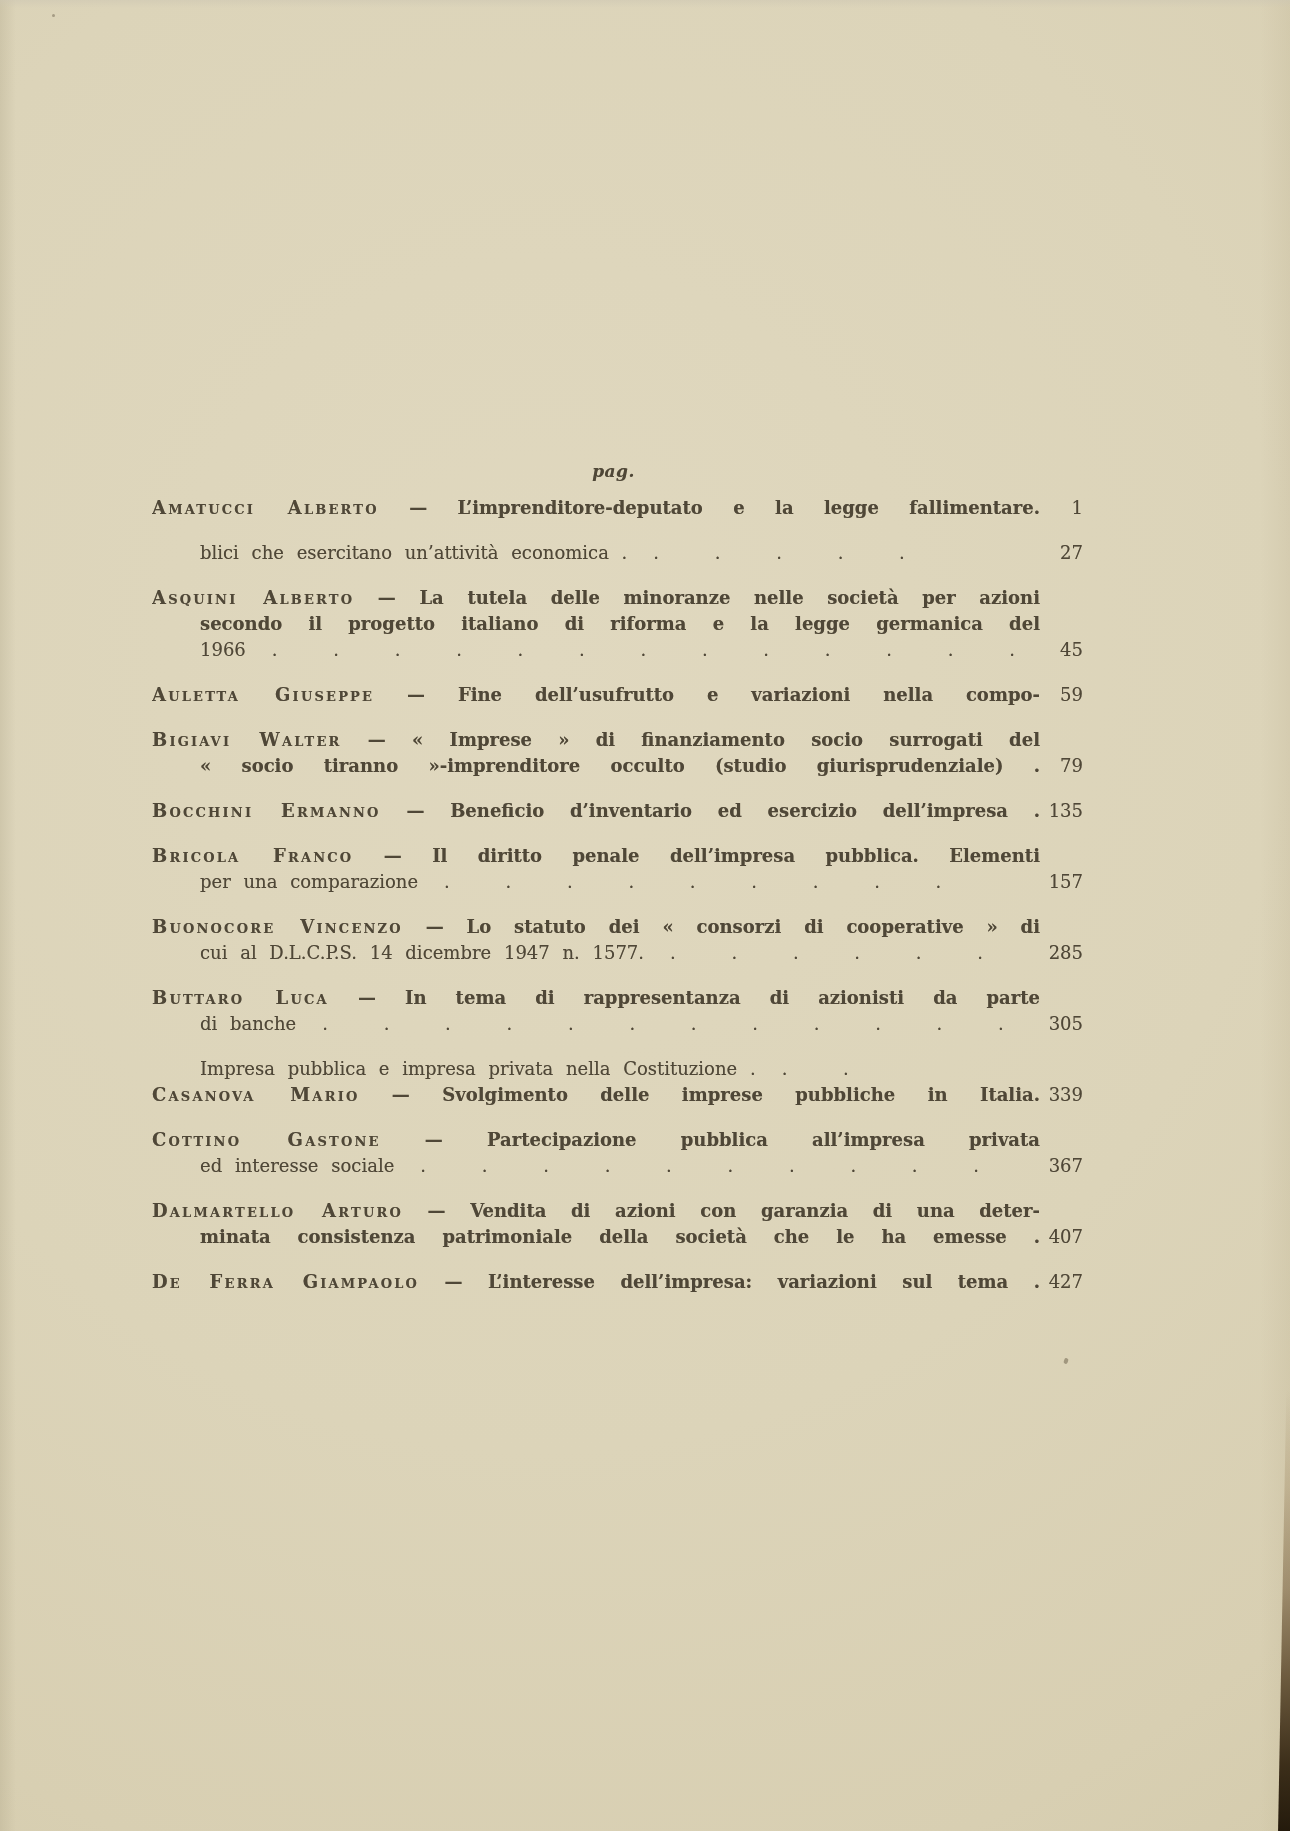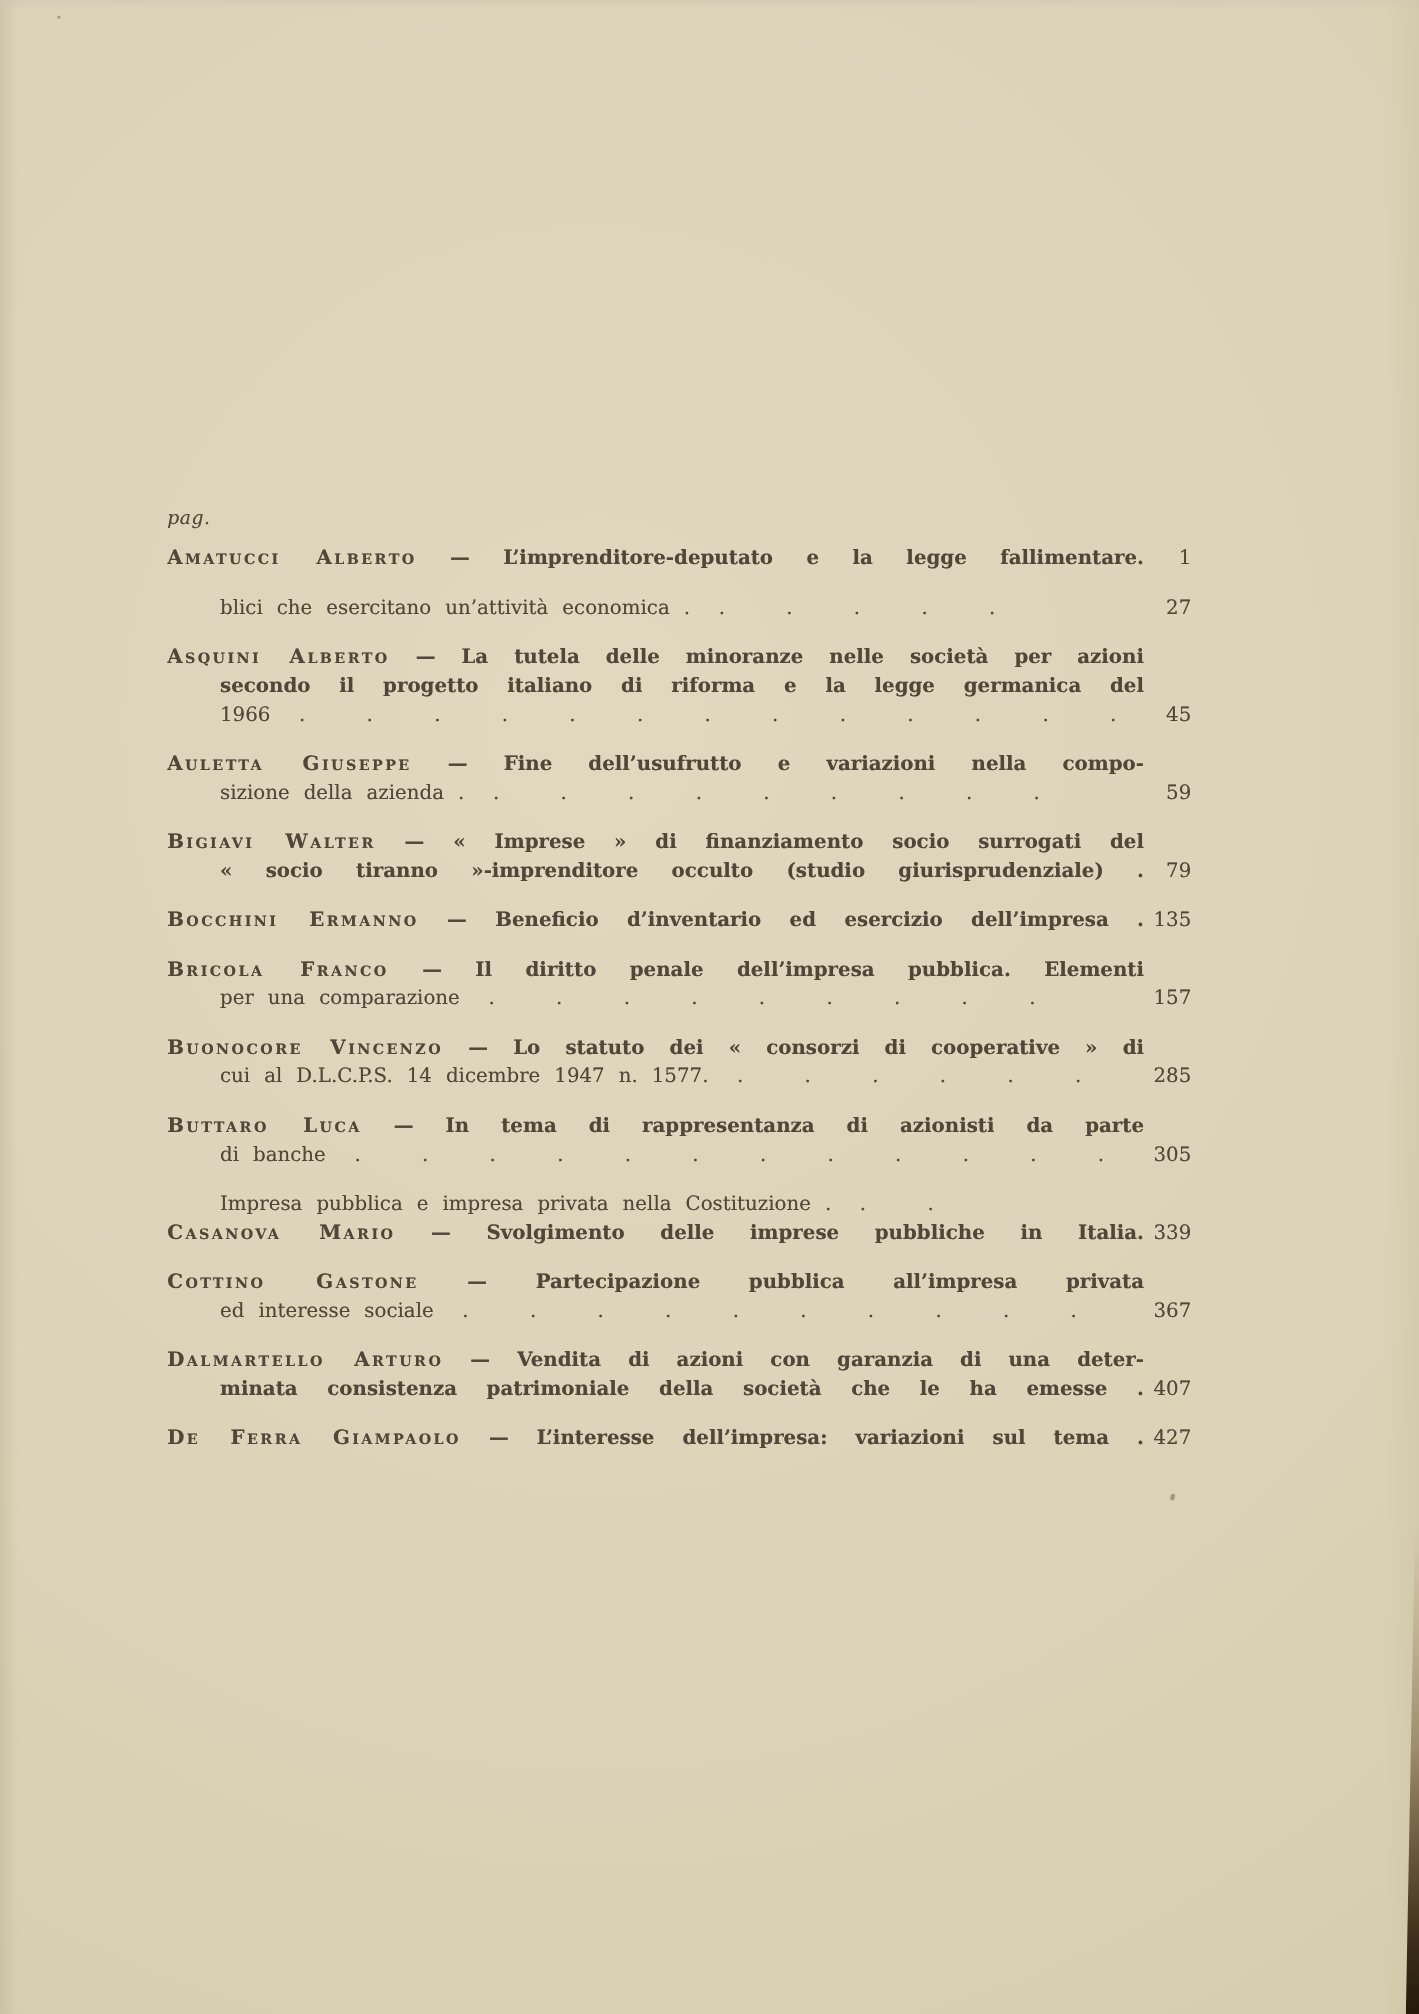--- a/index.html
+++ b/index.html
@@ -22,7 +22,7 @@
   }
   .pag-header {
     height:26px; margin-bottom:11px; padding-right:8px;
-    text-align:left; font-style:italic; font-size:17px; letter-spacing:0.5px;
+    text-align:center; font-style:italic; font-size:17px; letter-spacing:0.5px;font-weight:bold;
   }
   .entry { position:relative; margin-bottom:19px; padding-right:43px; overflow:hidden; }
   .line { text-align:justify; }

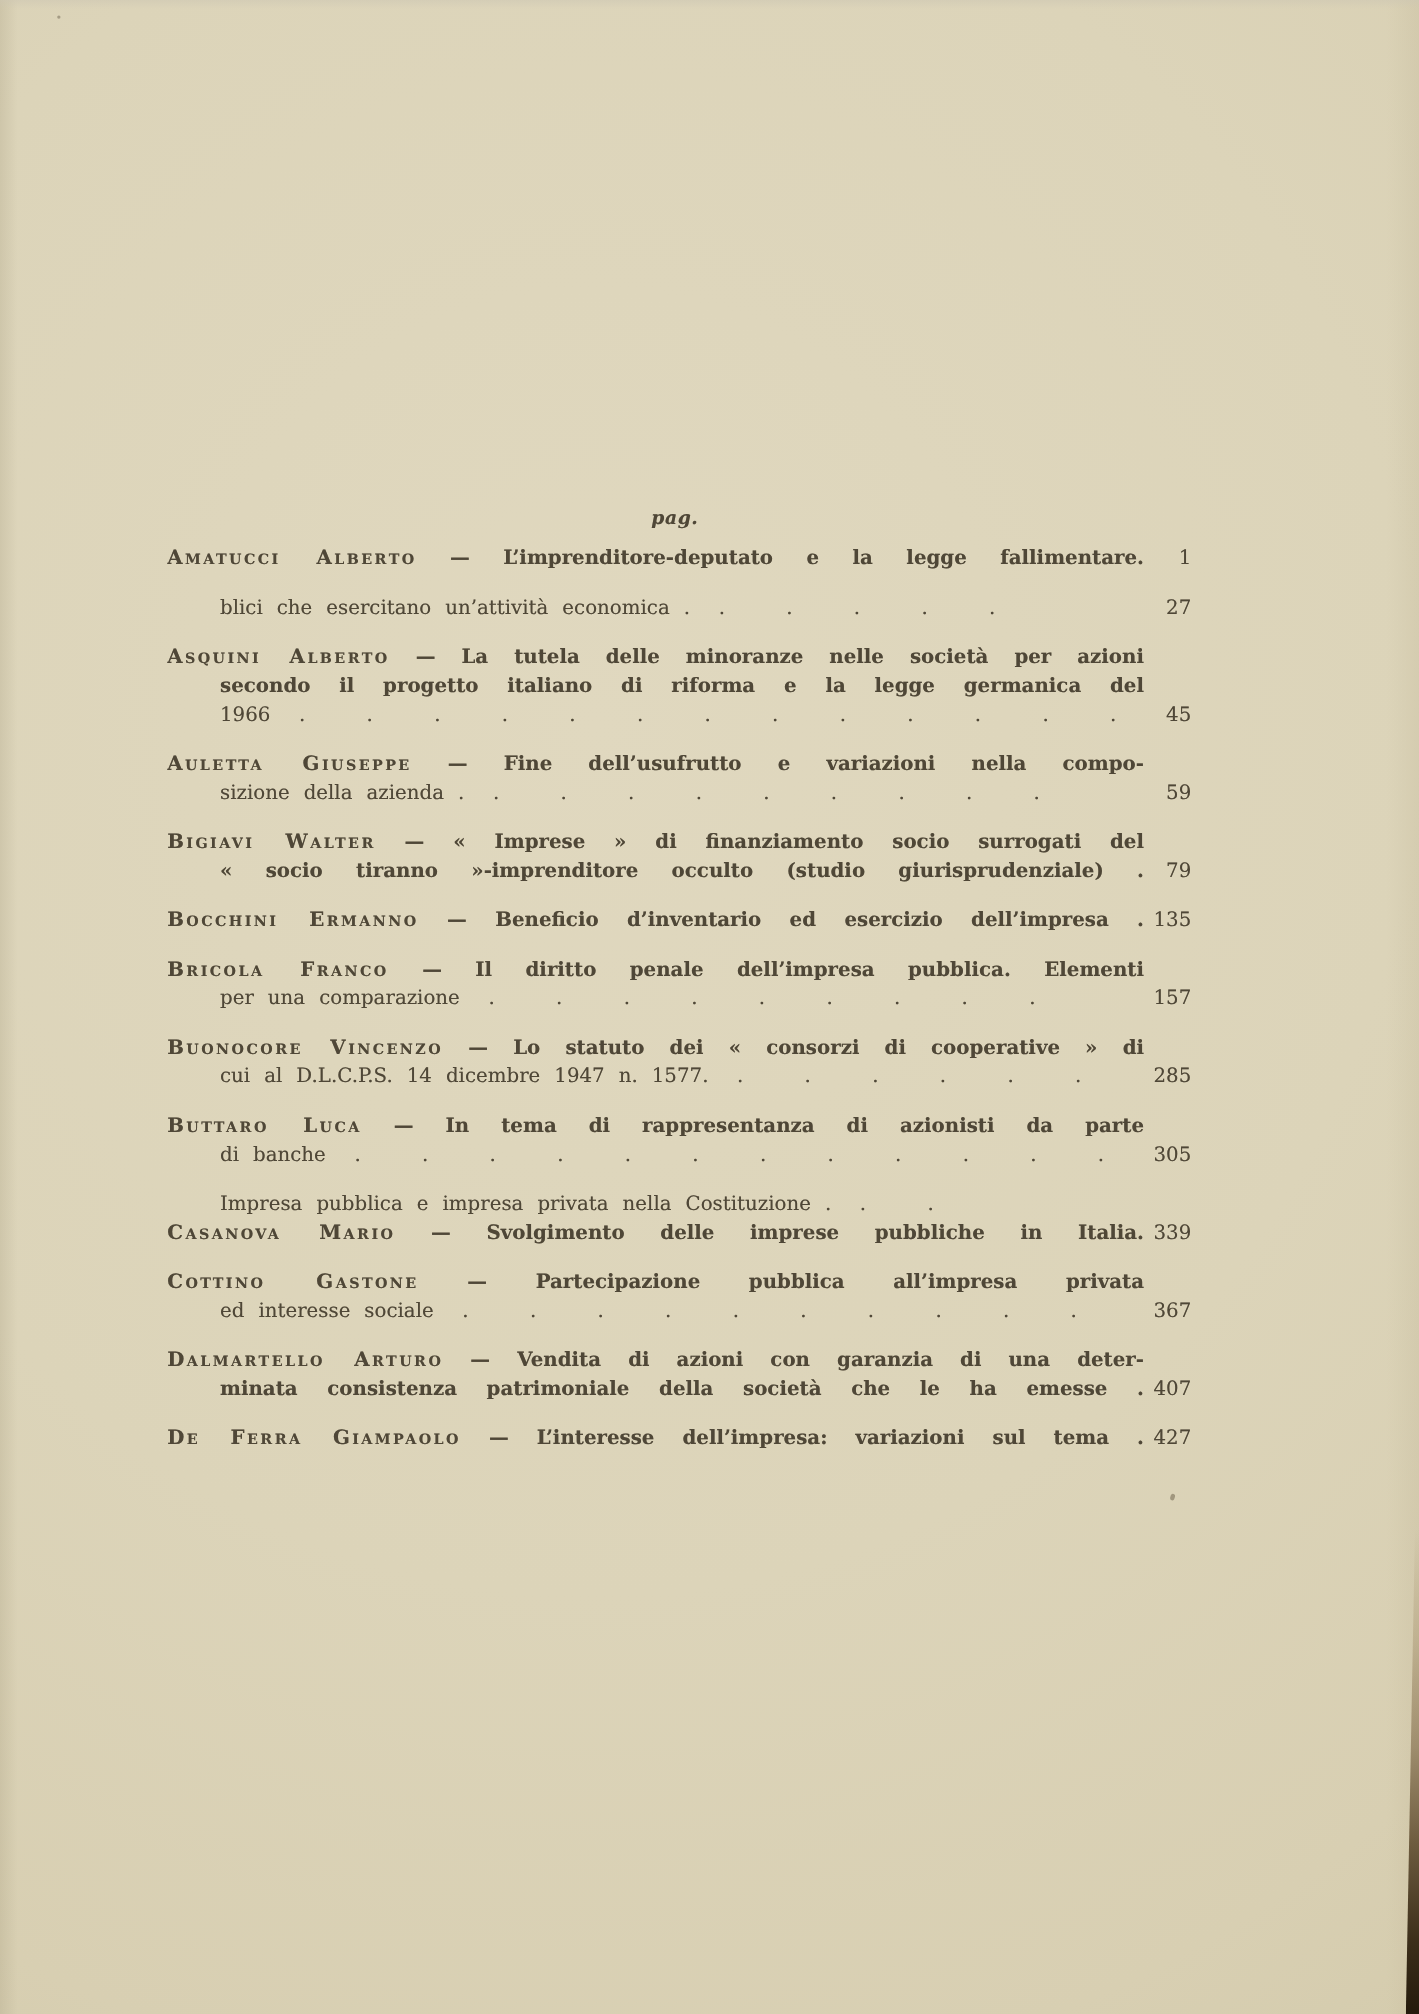--- a/index.html
+++ b/index.html
@@ -78,7 +78,6 @@
     <div class="entry">
       <div class="line fill"><span class="author">Auletta Giuseppe</span>
         <span class="t">— Fine dell’usufrutto e variazioni nella compo-</span></div>
-      <div class="line cont dotted"><span class="t">sizione della azienda .</span><span class="dots">. . . . . . . . .</span></div>
       <div class="pagenum">59</div>
     </div>
 

